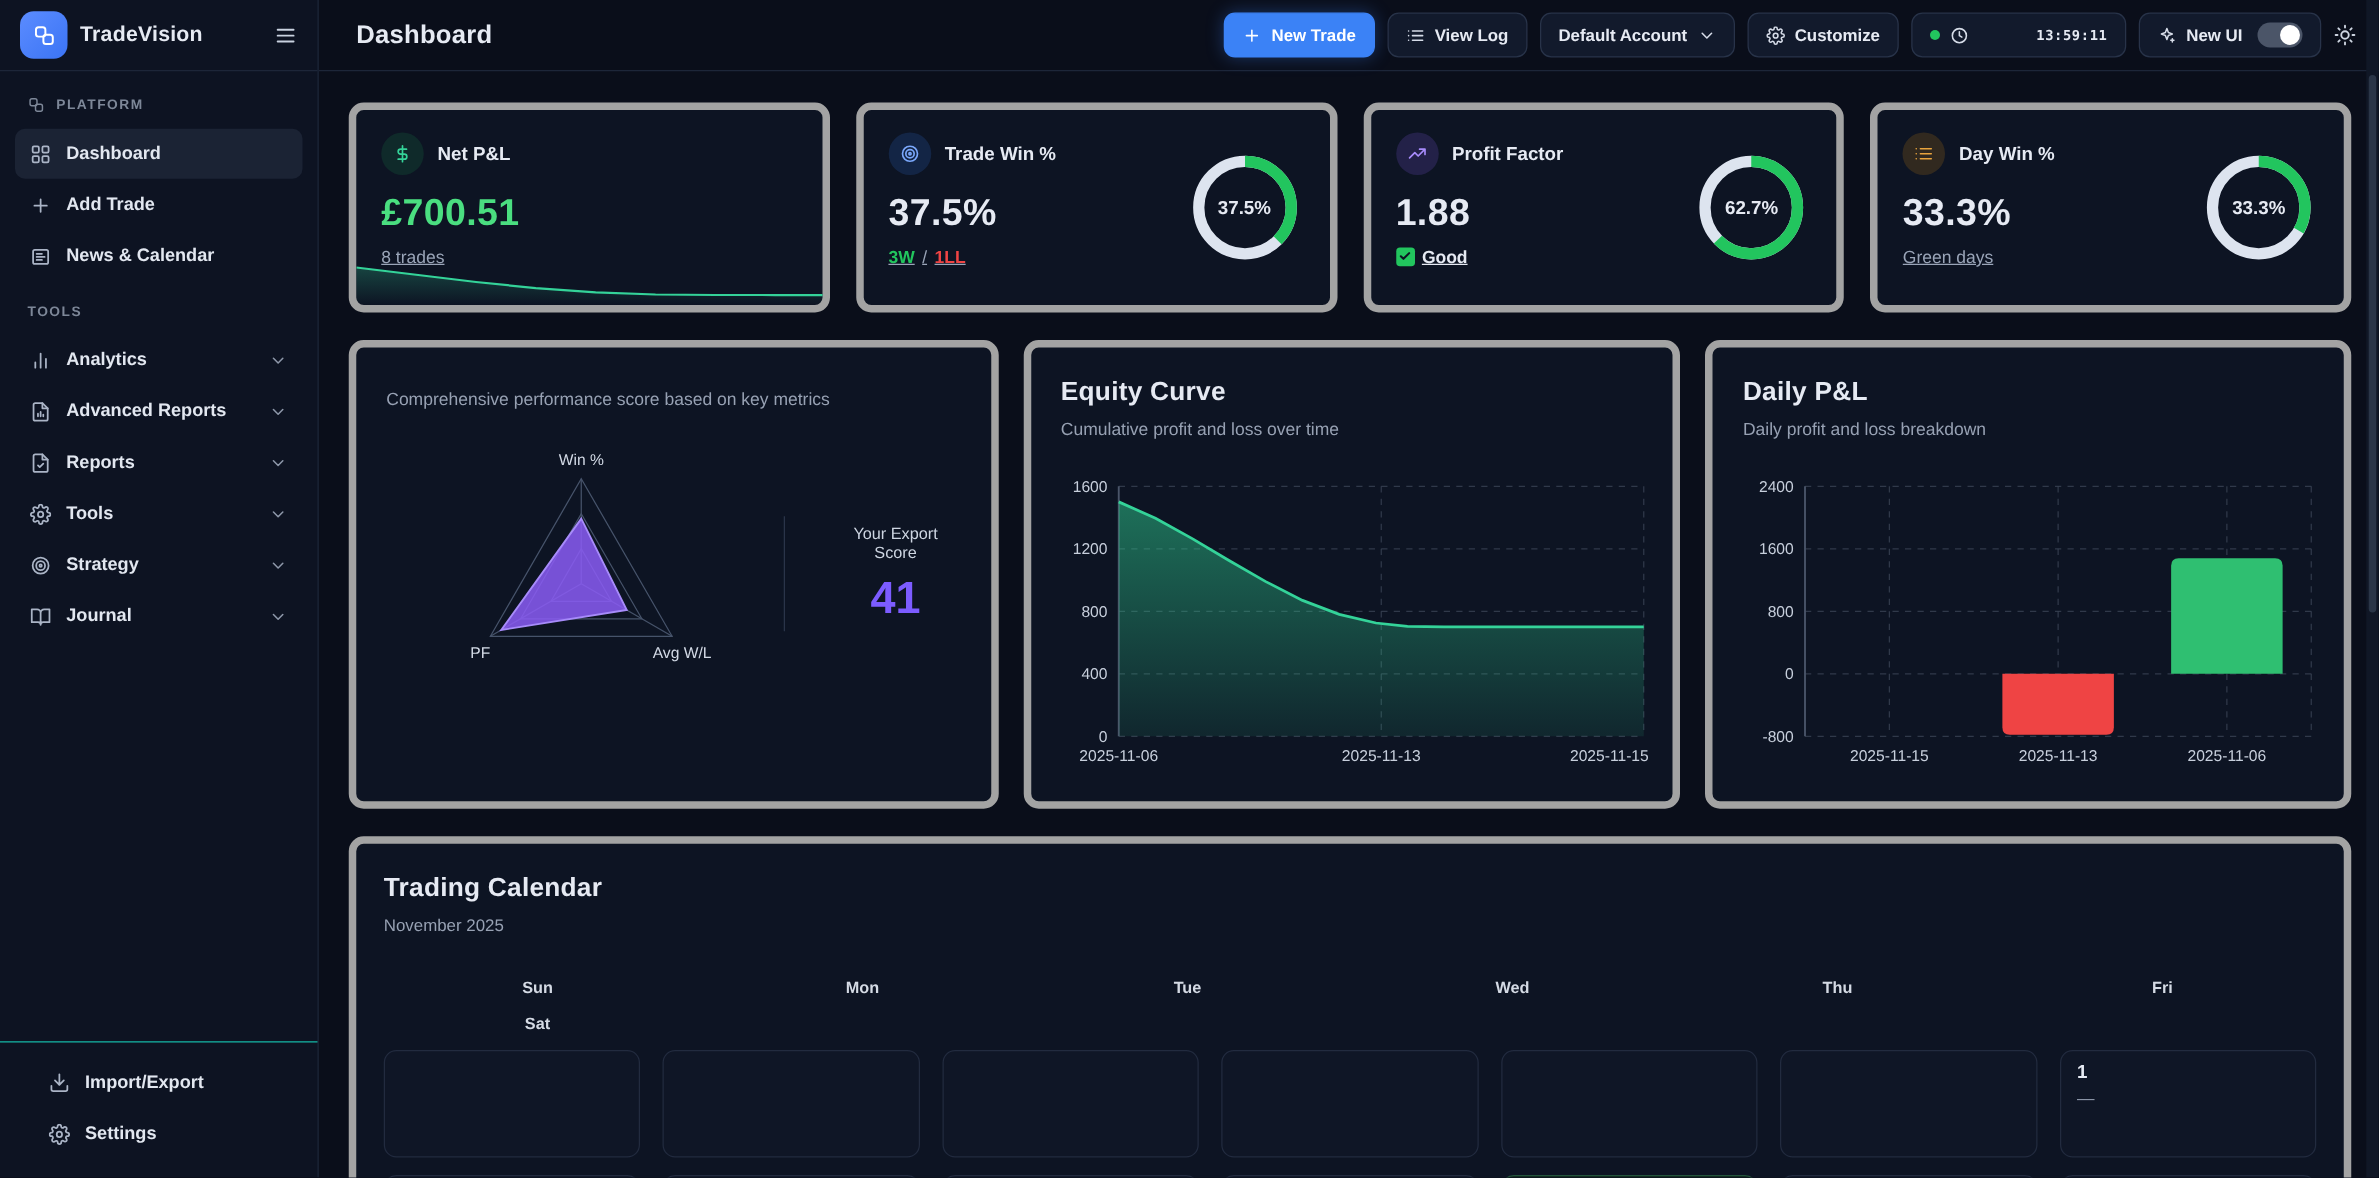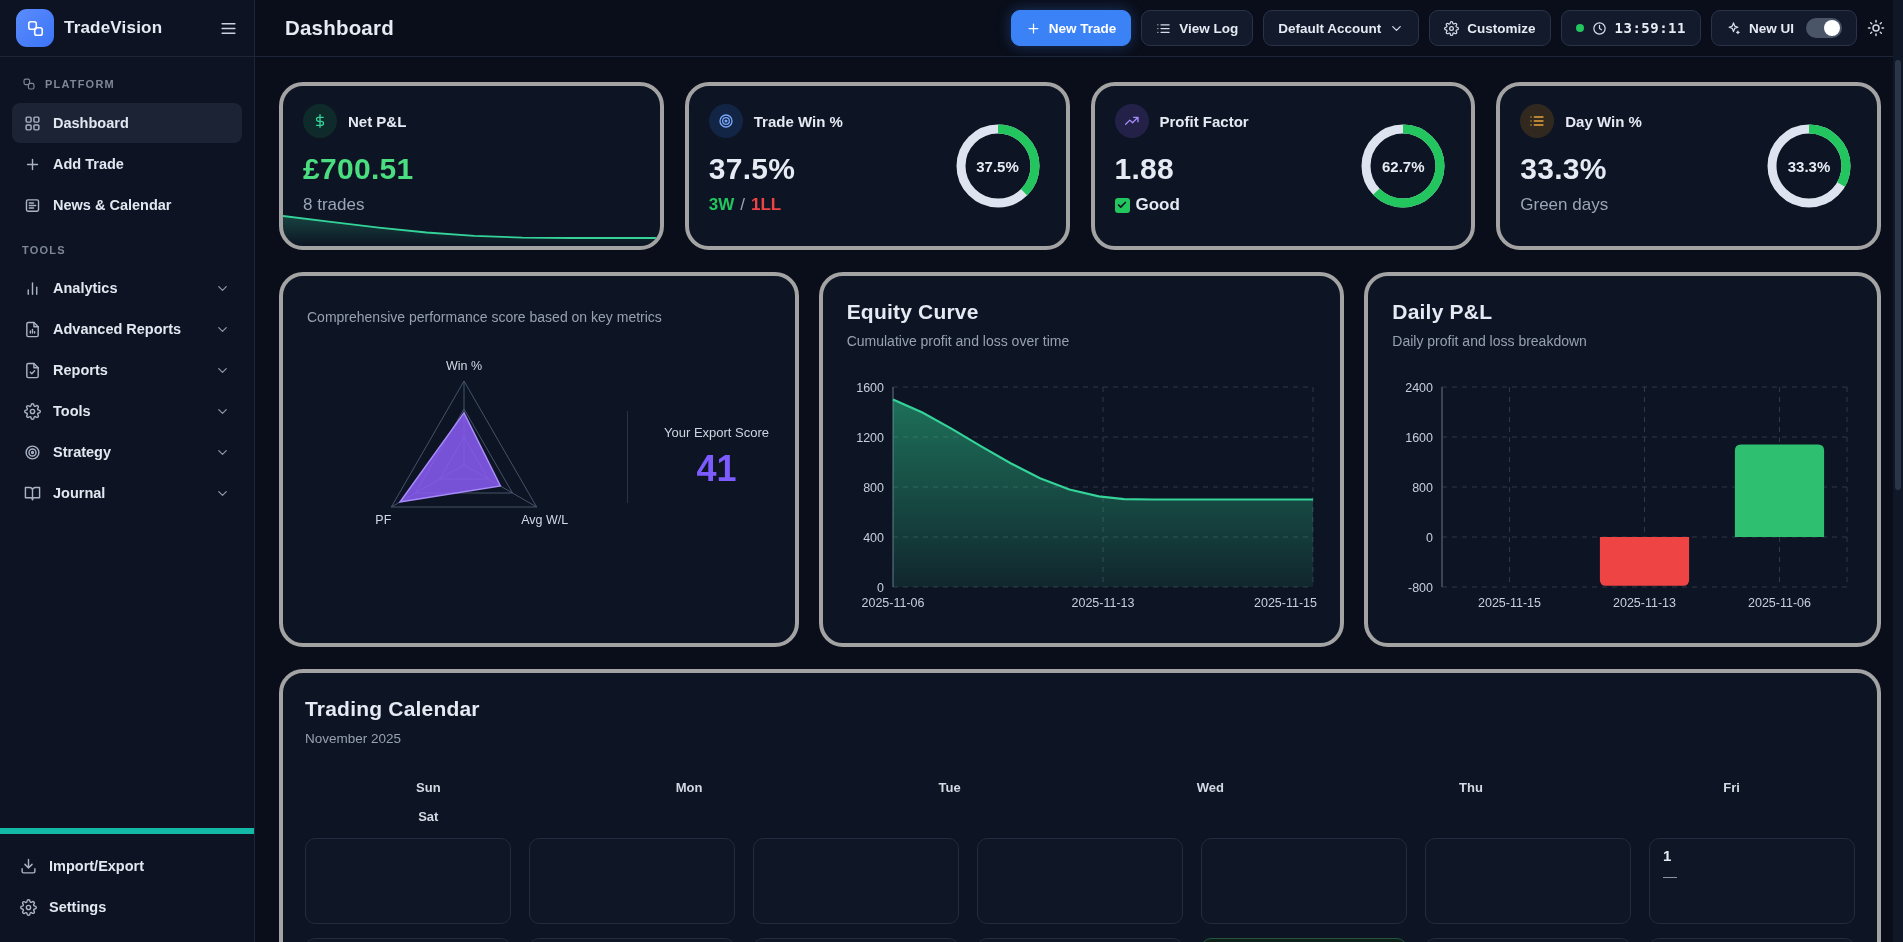--- a/index.html
+++ b/index.html
@@ -44,7 +44,7 @@
   .btn.primary { background:#3b82f6; border-color:#3b82f6; color:#fff; box-shadow:0 0 14px rgba(59,130,246,.35); }
   .btn.primary .bicon { color:#fff; }
   .dot { width:8px; height:8px; border-radius:50%; background:#22c55e; }
-  .time { font-family:"DejaVu Sans Mono", monospace; font-weight:700; font-size:14px; letter-spacing:.5px; }
+  .time { font-family:"DejaVu Sans Mono", monospace; font-weight:700; font-size:11px; letter-spacing:.5px;margin-left:46px; }
   .toggle { width:36px; height:20px; border-radius:10px; background:#4b5568; position:relative; margin-left:4px; display:inline-block; }
   .toggle .knob { position:absolute; right:2px; top:2px; width:16px; height:16px; border-radius:50%; background:#fff; }
   .sun-btn { color:#cfd6e2; } .sun-btn svg { width:18px; height:18px; }

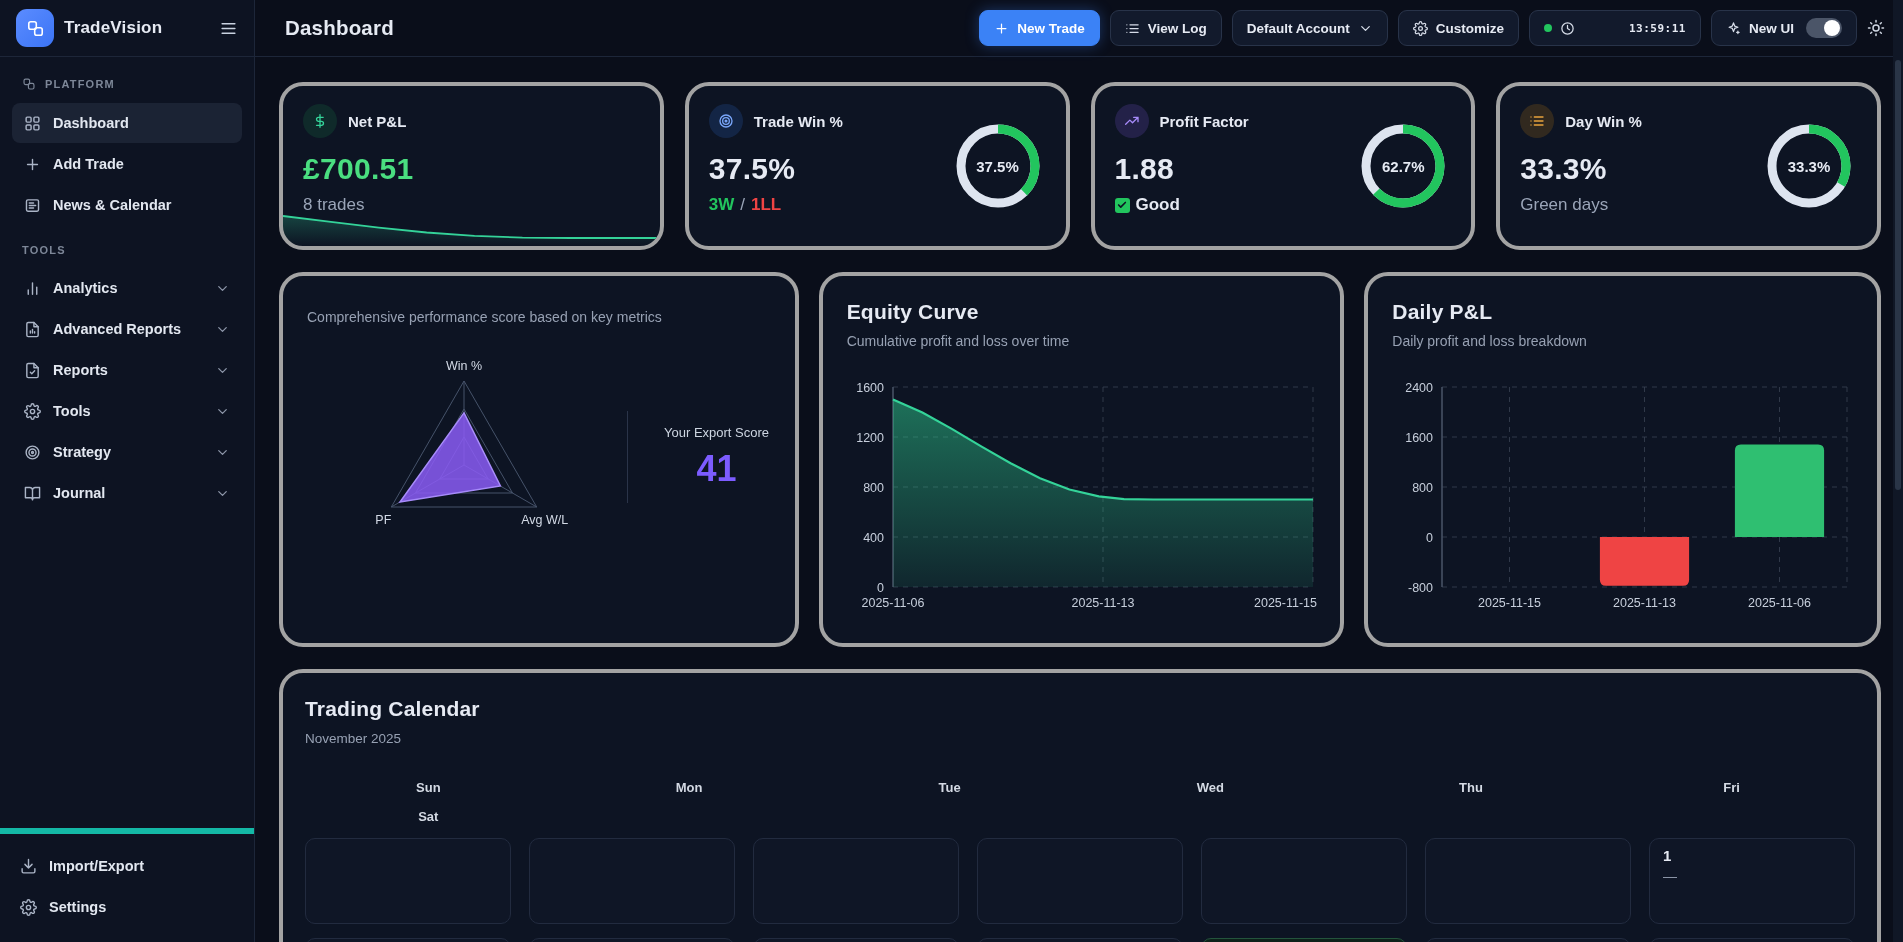--- a/index.html
+++ b/index.html
@@ -51,7 +51,7 @@
 
   
   .content { padding:25px 22px 0 24px; }
-  .card { background:#0d1423; border:4px solid #a3a3a3; border-radius:24px; }
+  .card { background:#0d1423; border:6px solid #a3a3a3; border-radius:12px; }
 
   .stats-row { display:grid; grid-template-columns:repeat(4,1fr); gap:21px; }
   .stat-card { height:168px; position:relative; padding:18px 20px; overflow:hidden; }

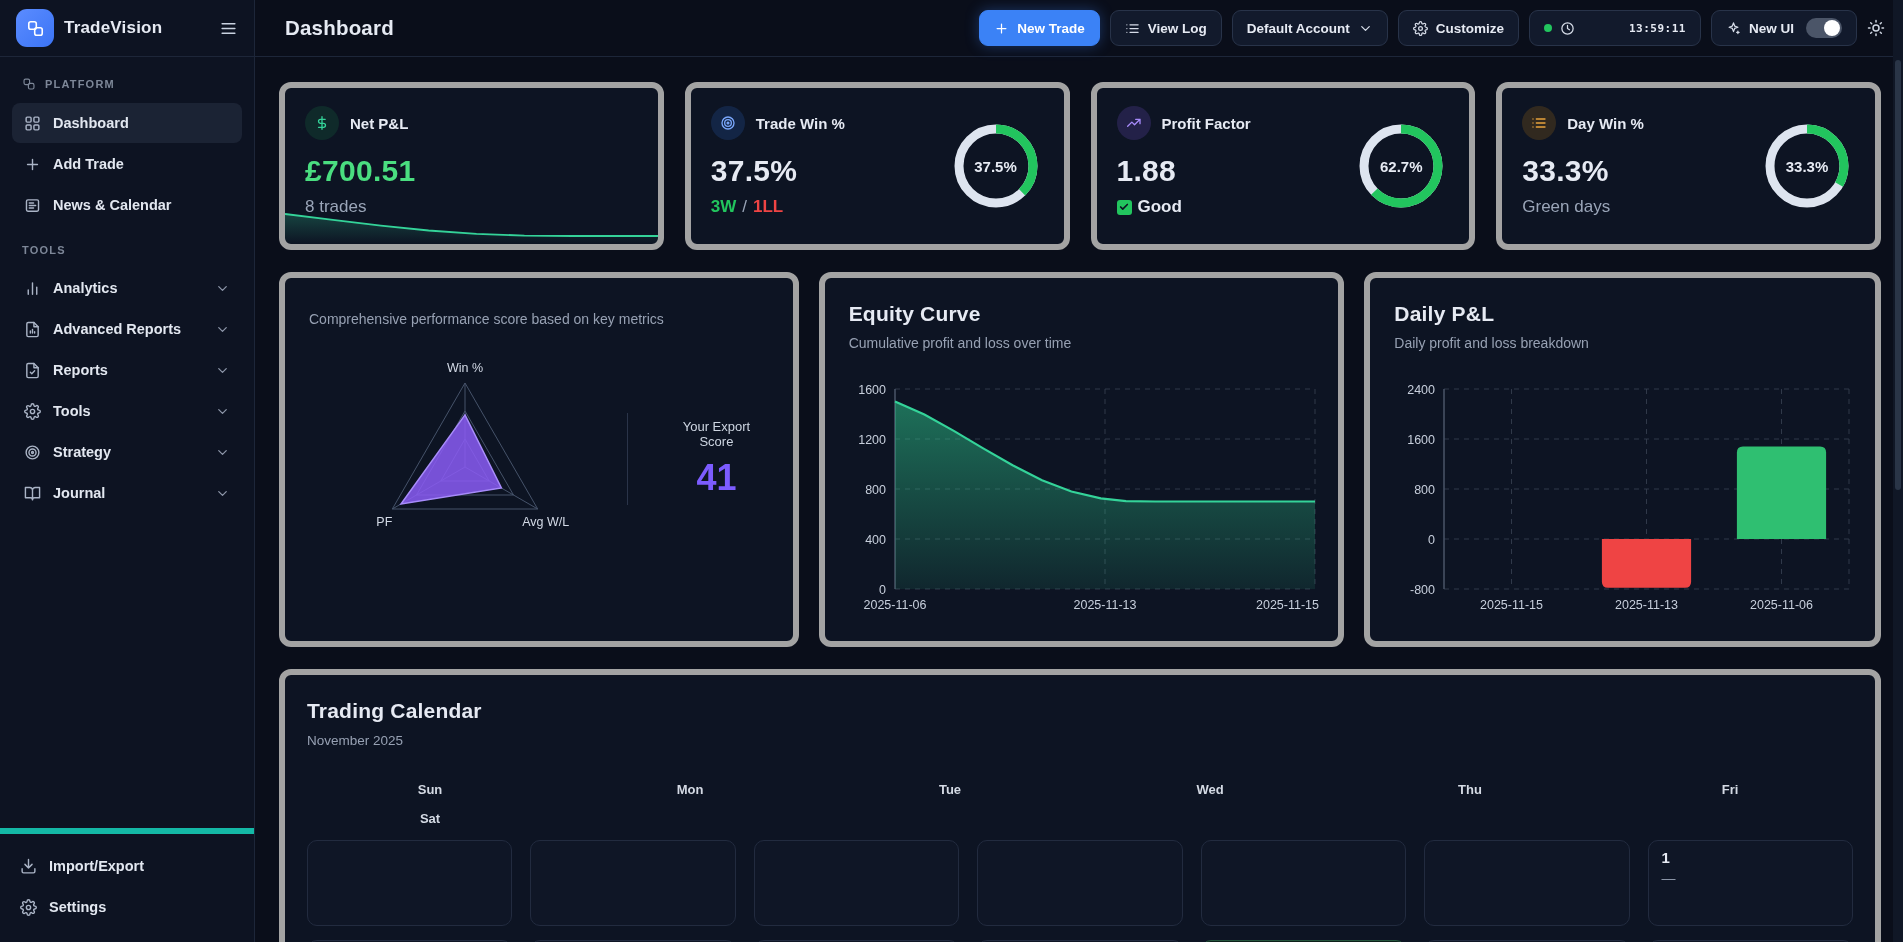--- a/index.html
+++ b/index.html
@@ -64,7 +64,7 @@
   .ac-amber  { background:rgba(245,158,11,.16); color:#e8a33d; }
   .stat-title { font-size:15px; font-weight:700; }
   .stat-value { font-size:30px; font-weight:800; margin-top:14px; letter-spacing:.3px; }
-  .stat-sub { font-size:17px; color:#9aa5b8; margin-top:9px; display:flex; align-items:center; gap:6px; }
+  .stat-sub { font-size:14px; color:#9aa5b8; margin-top:9px; display:flex; align-items:center; gap:6px;text-decoration:underline; }
   .rec-w { color:#22c55e; font-weight:700; }
   .rec-sep { color:#9aa5b8; }
   .rec-l { color:#ef4444; font-weight:700; }

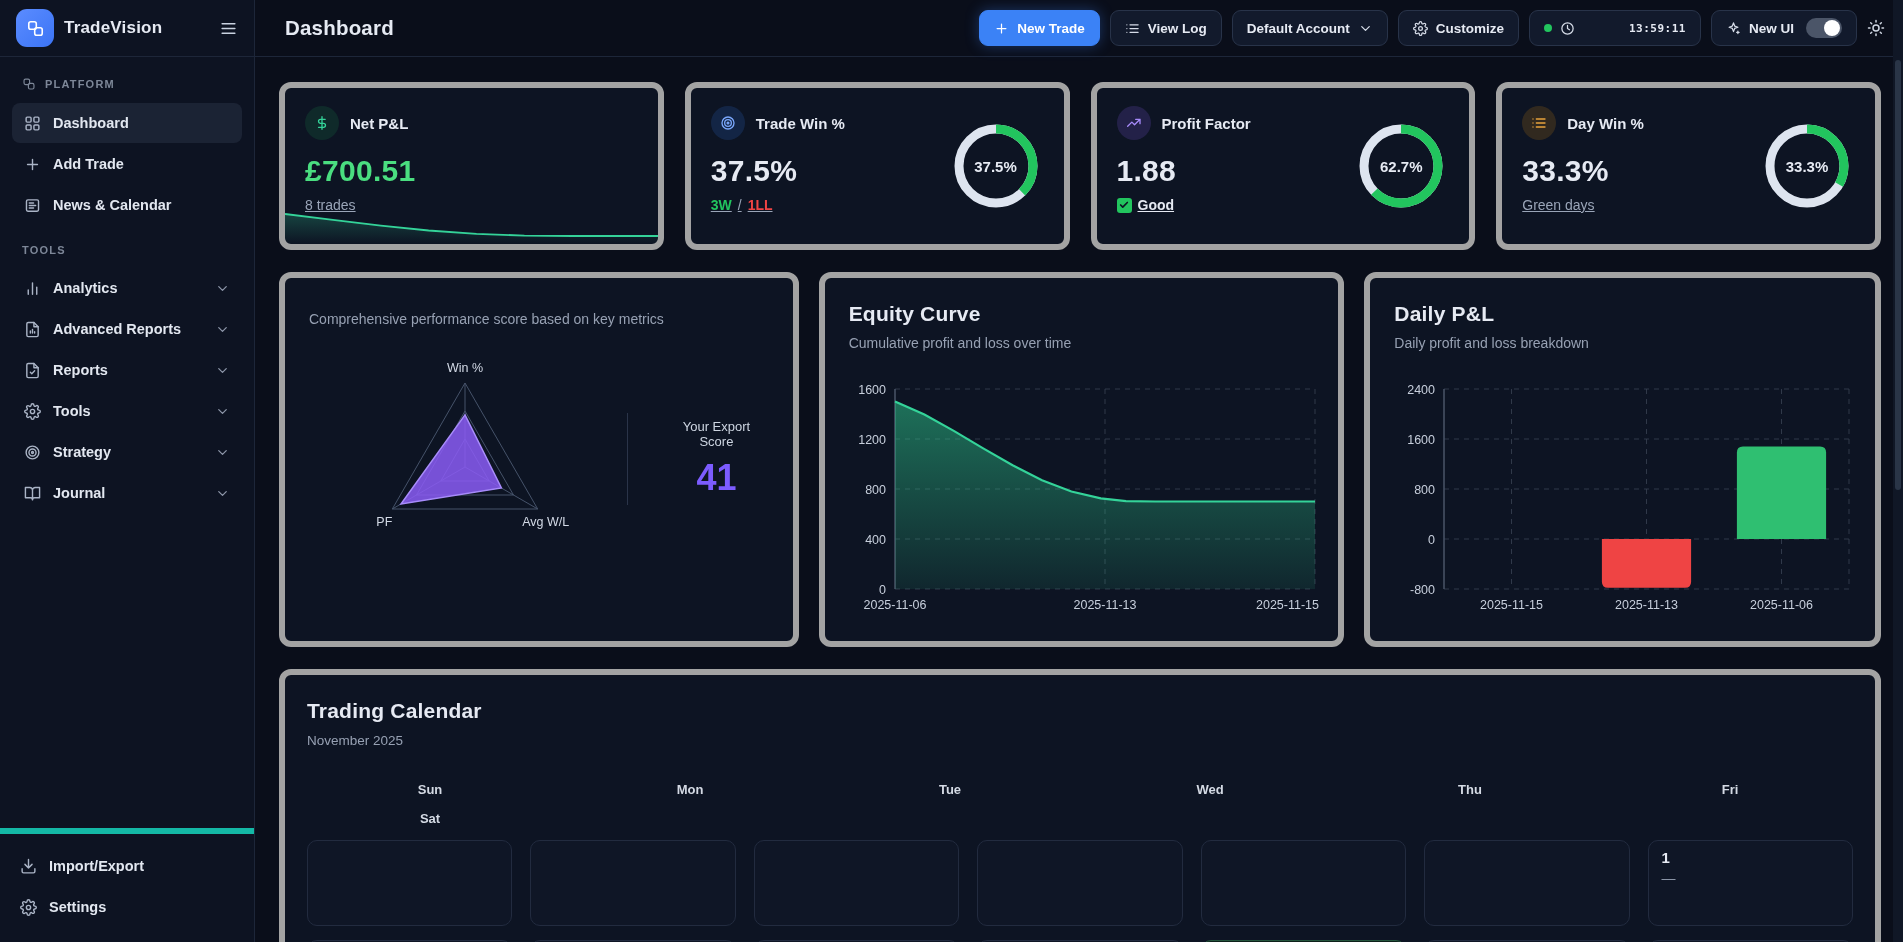--- a/index.html
+++ b/index.html
@@ -29,7 +29,7 @@
   .nav-item.active { background:#1b2334; }
   .nav-item .chev { margin-left:auto; color:#8d97a9; }
   .nav-item .chev svg { width:15px; height:15px; }
-  .side-footer { border-top:6px solid #14b8a6; padding:12px 8px 14px; }
+  .side-footer { border-top:1px solid #14b8a6; padding:12px 27px 14px; }
 
   
   .main { position:absolute; left:255px; top:0; right:0; bottom:0; }

